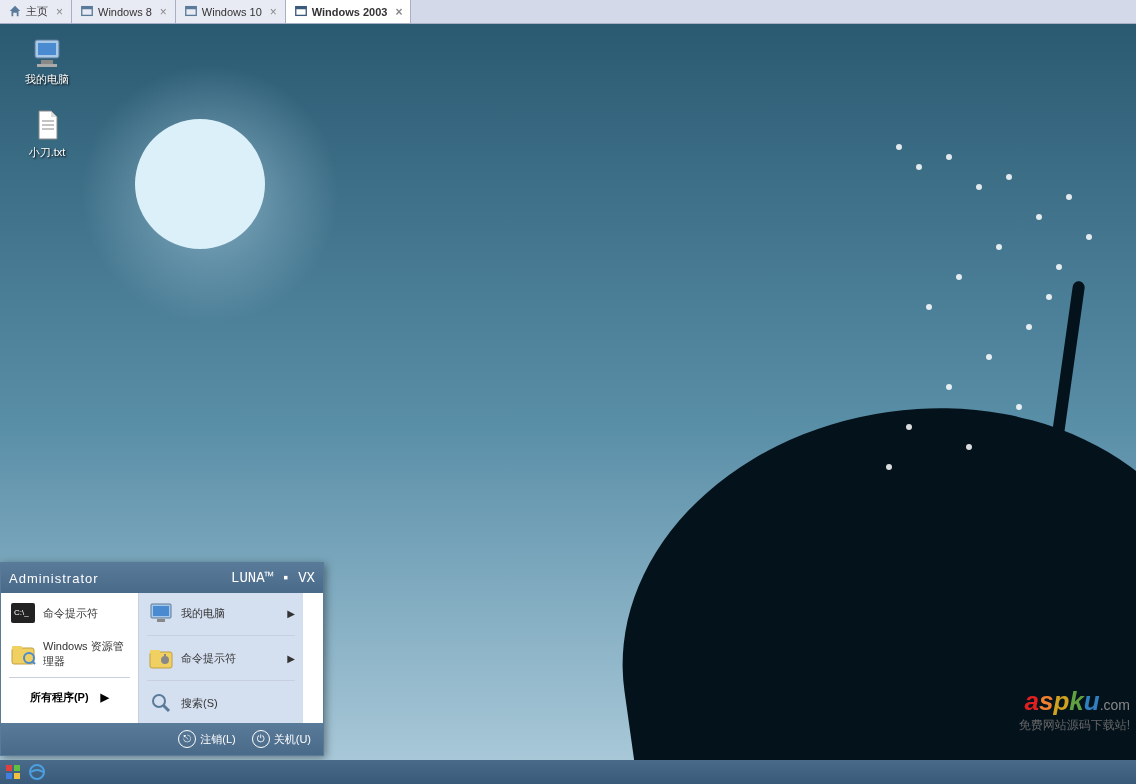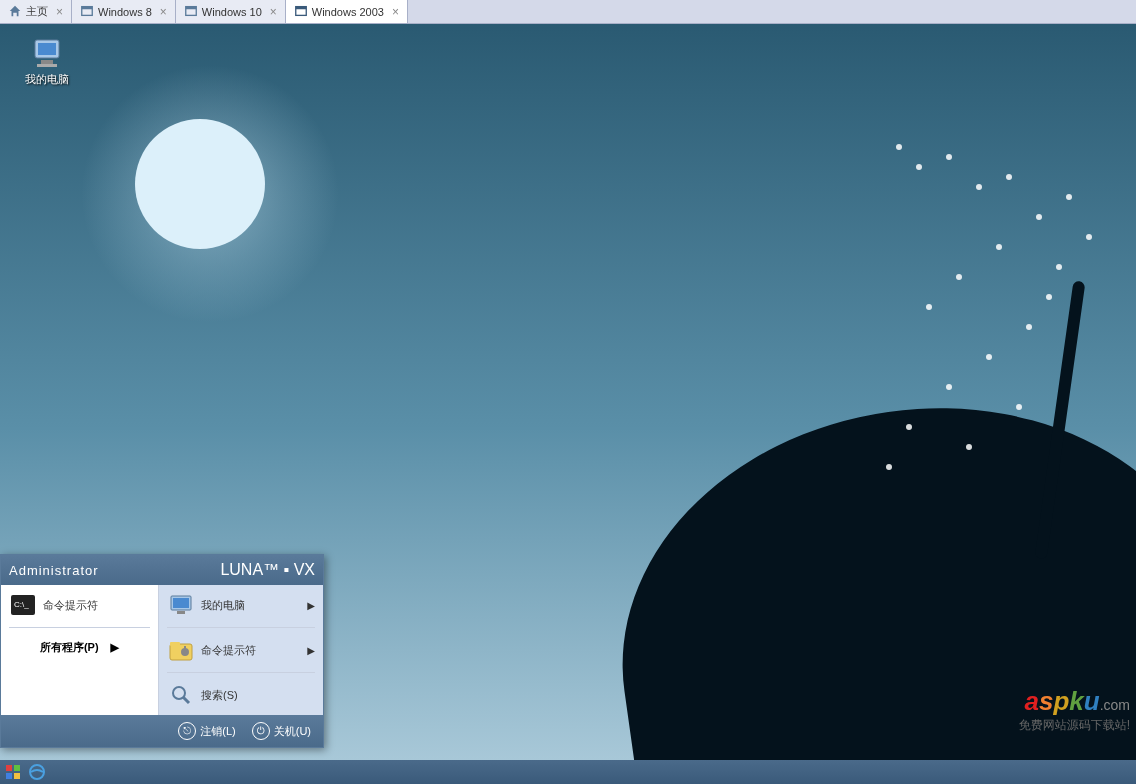--- a/index.html
+++ b/index.html
@@ -8,7 +8,7 @@
 
 .tabbar { display: flex; height: 24px; background: #d4d9e9; border-bottom: 1px solid #a8b0c8; align-items: stretch; }
 .tab { display: flex; align-items: center; gap: 4px; padding: 0 8px; font-size: 11px; color: #333; border-right: 1px solid #a8b0c8; background: #e8ebf4; cursor: pointer; }
-.tab.active { background: #fff; font-weight: normal; }
+.tab.active { background: #fff; font-weight: bold; }
 .tab .closex { color: #888; font-size: 12px; margin-left: 4px; }
 .tab svg { width: 14px; height: 14px; }
 

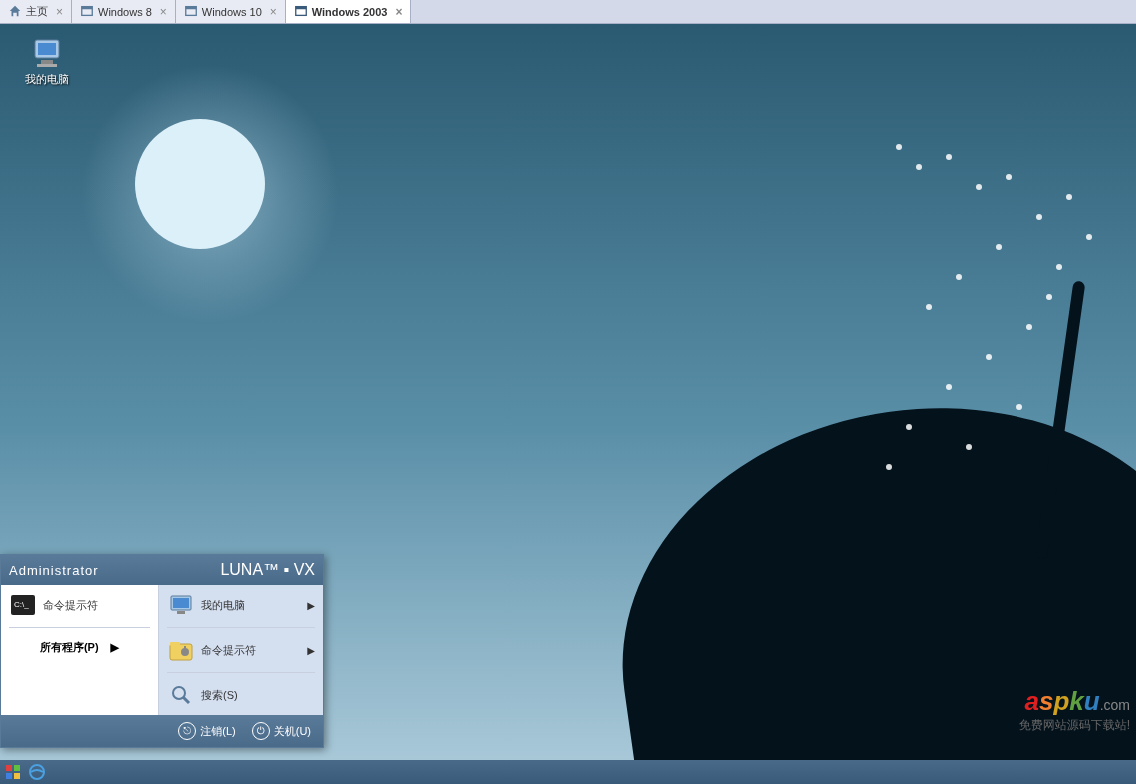--- a/index.html
+++ b/index.html
@@ -139,6 +139,18 @@
         </div>
       <div class="lbl">我的电脑</div>
     </div>
+    <div class="dicon">
+      <div class="ico">
+          <svg viewBox="0 0 36 36">
+            <path d="M10 4 L22 4 L28 10 L28 32 L10 32 Z" fill="#fff" stroke="#888"></path>
+            <path d="M22 4 L22 10 L28 10 Z" fill="#ddd"></path>
+            <line x1="13" y1="14" x2="25" y2="14" stroke="#888"></line>
+            <line x1="13" y1="18" x2="25" y2="18" stroke="#888"></line>
+            <line x1="13" y1="22" x2="25" y2="22" stroke="#888"></line>
+          </svg>
+        </div>
+      <div class="lbl">小刀.txt</div>
+    </div>
   </div>
 
   <div class="startmenu">

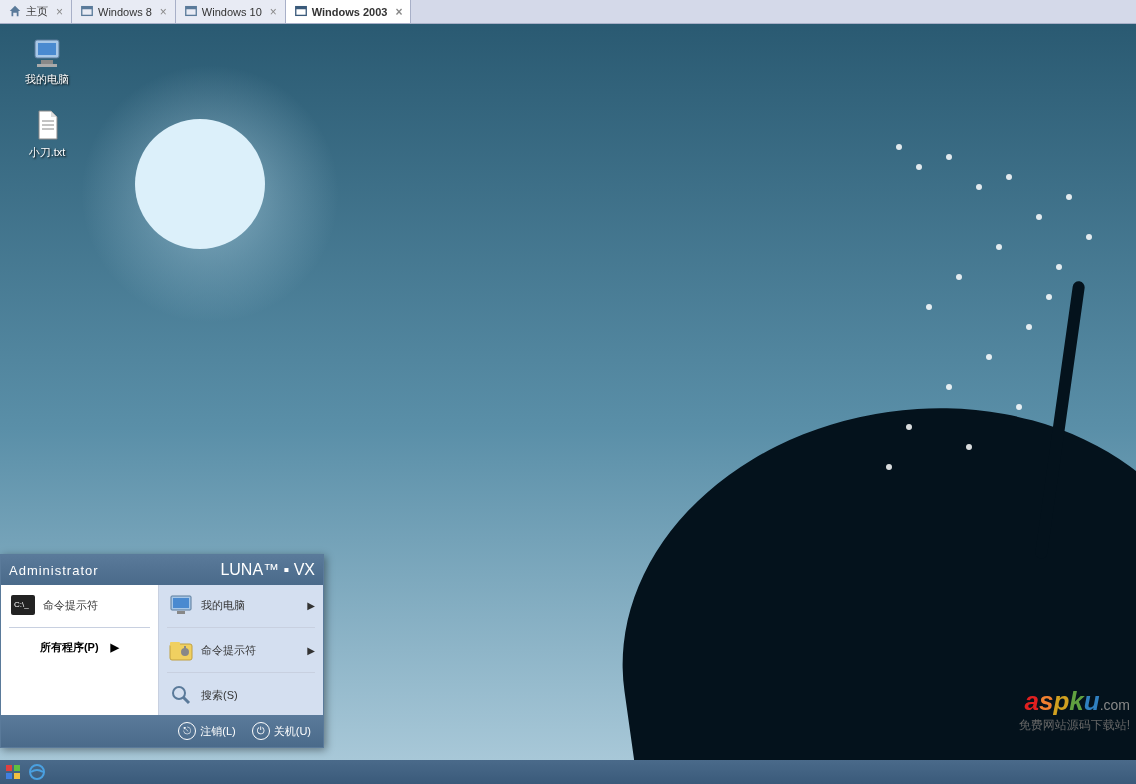--- a/index.html
+++ b/index.html
@@ -27,7 +27,7 @@
 .dicon .lbl { color: #fff; font-size: 11px; text-align: center; text-shadow: 1px 1px 2px #000; }
 
 
-.startmenu { position: absolute; left: 0; bottom: 12px; width: 324px; background: #fff; border: 1px solid #5a7a9a; box-shadow: 2px 2px 8px rgba(0,0,0,0.4); }
+.startmenu { position: absolute; left: 0; bottom: 4px; width: 324px; background: #fff; border: 1px solid #5a7a9a; box-shadow: 2px 2px 8px rgba(0,0,0,0.4); }
 .sm-header { height: 30px; background: linear-gradient(to bottom, #5a7a9a, #4a6a8a); color: #fff; display: flex; align-items: center; justify-content: space-between; padding: 0 8px; font-size: 13px; font-family: "Courier New", monospace; letter-spacing: 1px; }
 .sm-header .brand { font-size: 16px; font-family: Liberation Sans, sans-serif; letter-spacing: 0; }
 .sm-body { display: flex; }

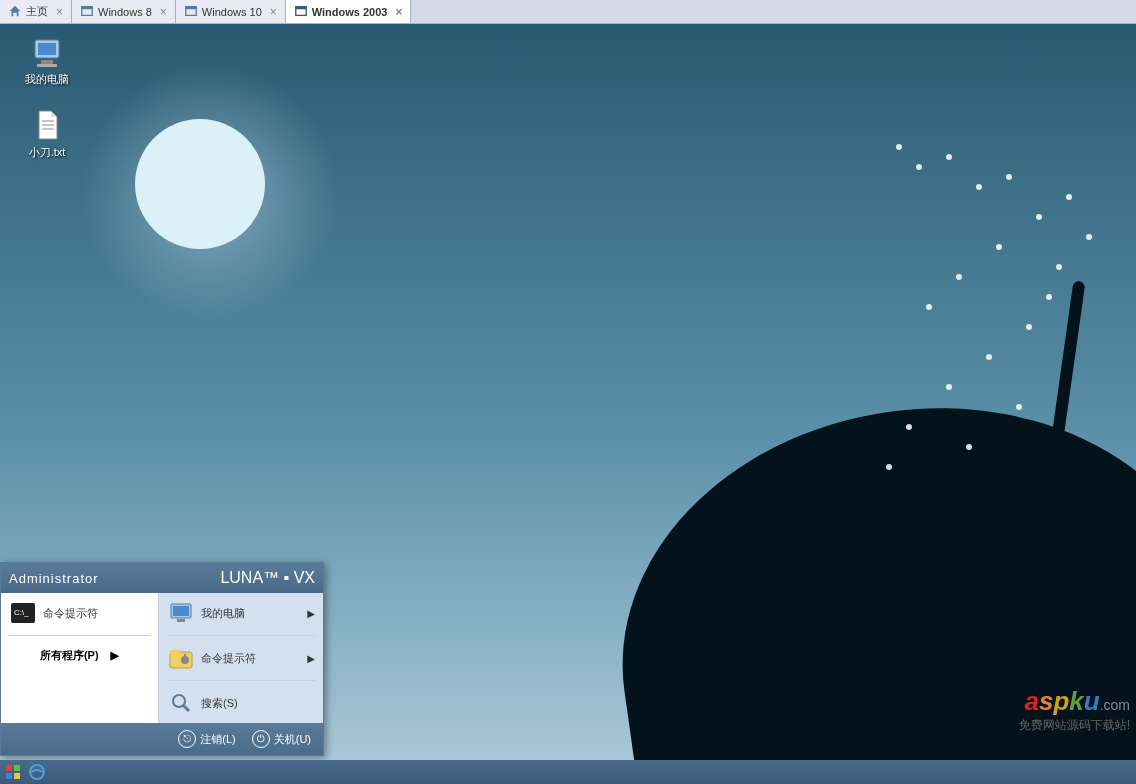--- a/index.html
+++ b/index.html
@@ -29,7 +29,7 @@
 
 .startmenu { position: absolute; left: 0; bottom: 4px; width: 324px; background: #fff; border: 1px solid #5a7a9a; box-shadow: 2px 2px 8px rgba(0,0,0,0.4); }
 .sm-header { height: 30px; background: linear-gradient(to bottom, #5a7a9a, #4a6a8a); color: #fff; display: flex; align-items: center; justify-content: space-between; padding: 0 8px; font-size: 13px; font-family: "Courier New", monospace; letter-spacing: 1px; }
-.sm-header .brand { font-size: 16px; font-family: Liberation Sans, sans-serif; letter-spacing: 0; }
+.sm-header .brand { font-size: 14px; font-family: Liberation Mono, monospace; letter-spacing: 0; }
 .sm-body { display: flex; }
 .sm-left { width: 158px; background: #fff; border-right: 1px solid #c8d0e0; }
 .sm-right { width: 164px; background: #d4dff0; }

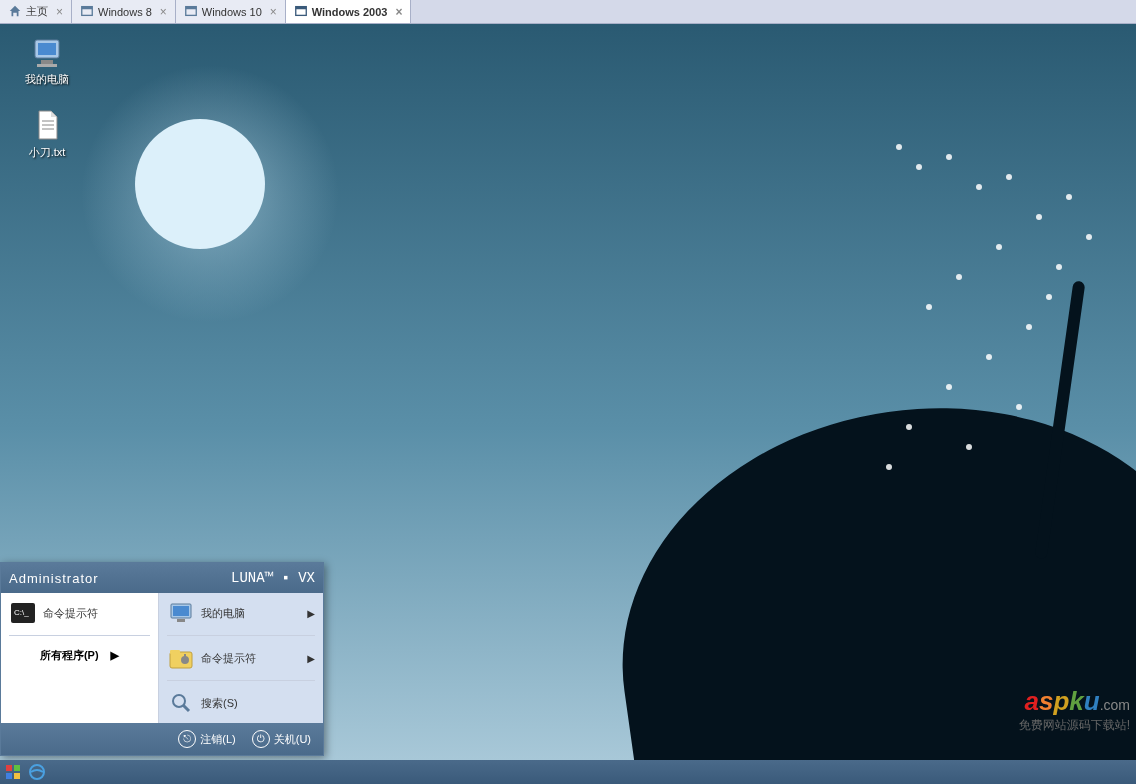--- a/index.html
+++ b/index.html
@@ -31,7 +31,7 @@
 .sm-header { height: 30px; background: linear-gradient(to bottom, #5a7a9a, #4a6a8a); color: #fff; display: flex; align-items: center; justify-content: space-between; padding: 0 8px; font-size: 13px; font-family: "Courier New", monospace; letter-spacing: 1px; }
 .sm-header .brand { font-size: 14px; font-family: Liberation Mono, monospace; letter-spacing: 0; }
 .sm-body { display: flex; }
-.sm-left { width: 158px; background: #fff; border-right: 1px solid #c8d0e0; }
+.sm-left { width: 138px; background: #fff; border-right: 1px solid #c8d0e0; }
 .sm-right { width: 164px; background: #d4dff0; }
 .sm-item { display: flex; align-items: center; gap: 6px; padding: 6px 8px; font-size: 11px; color: #333; cursor: pointer; }
 .sm-item .ico { width: 28px; height: 28px; display: flex; align-items: center; justify-content: center; flex-shrink: 0; }

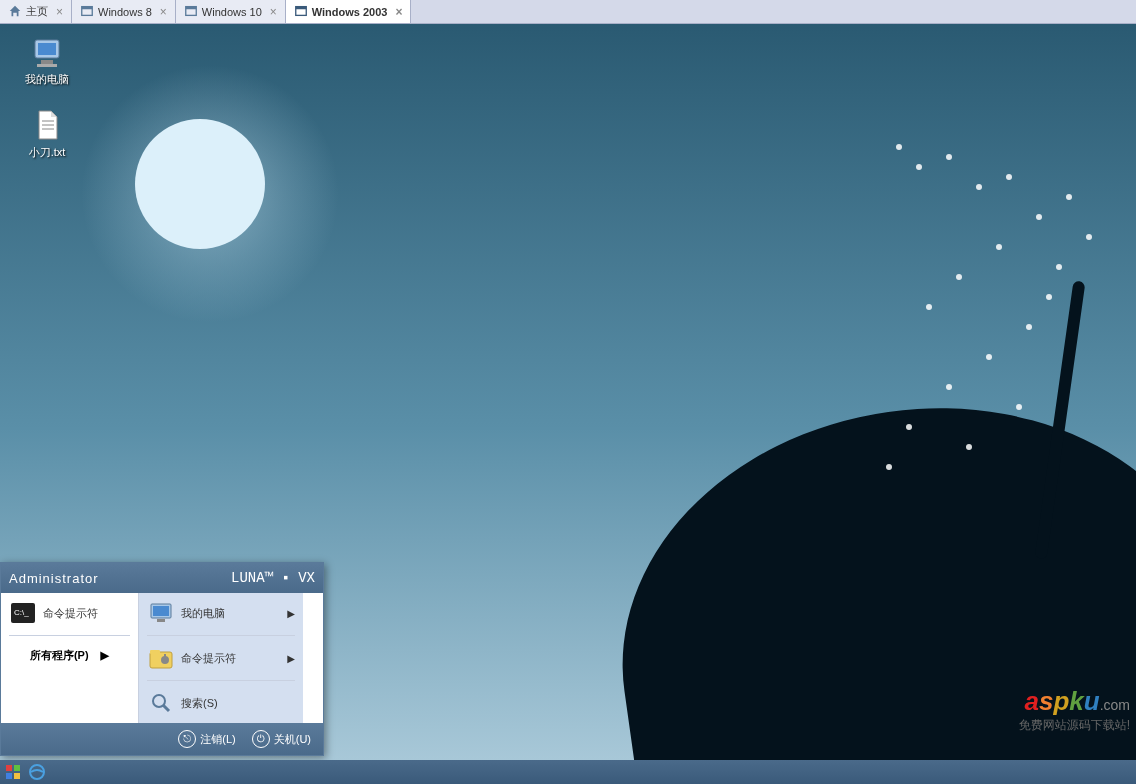--- a/index.html
+++ b/index.html
@@ -169,6 +169,17 @@
             </div>
           <span>命令提示符</span>
         </div>
+        <div class="sm-item">
+          <div class="ico">
+              <svg viewBox="0 0 28 28">
+                <rect x="3" y="8" width="22" height="16" rx="2" fill="#f0d060" stroke="#c0a040"></rect>
+                <rect x="3" y="6" width="10" height="4" rx="1" fill="#f0d060"></rect>
+                <circle cx="20" cy="18" r="5" fill="none" stroke="#4a8ad0" stroke-width="2"></circle>
+                <line x1="23" y1="21" x2="26" y2="24" stroke="#4a8ad0" stroke-width="2"></line>
+              </svg>
+            </div>
+          <span>Windows 资源管理器</span>
+        </div>
         <div class="sm-sep"></div>
         <div class="sm-allprogs">
           <span>所有程序(P)</span>

